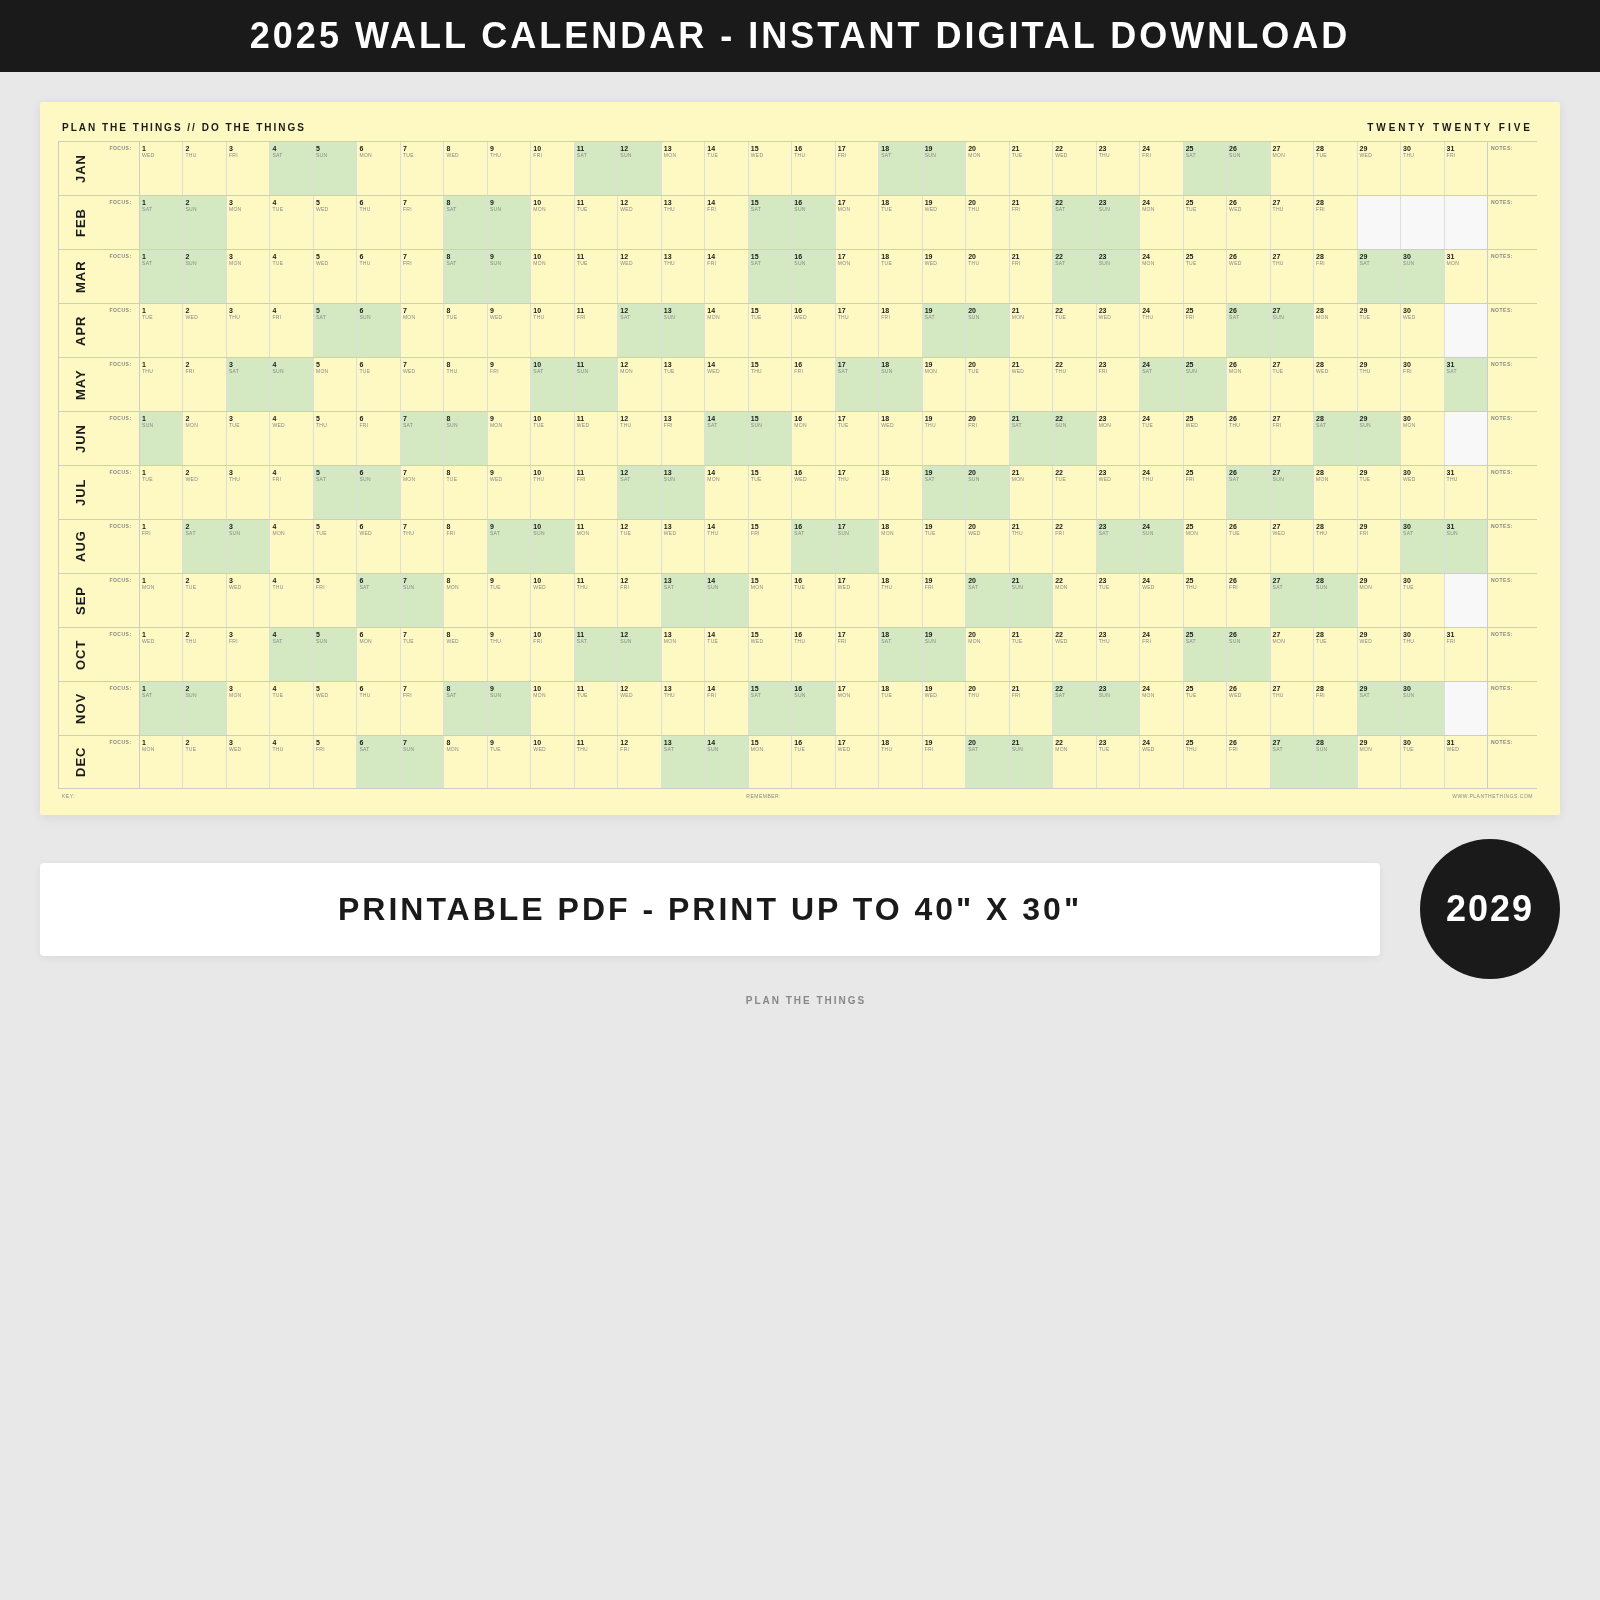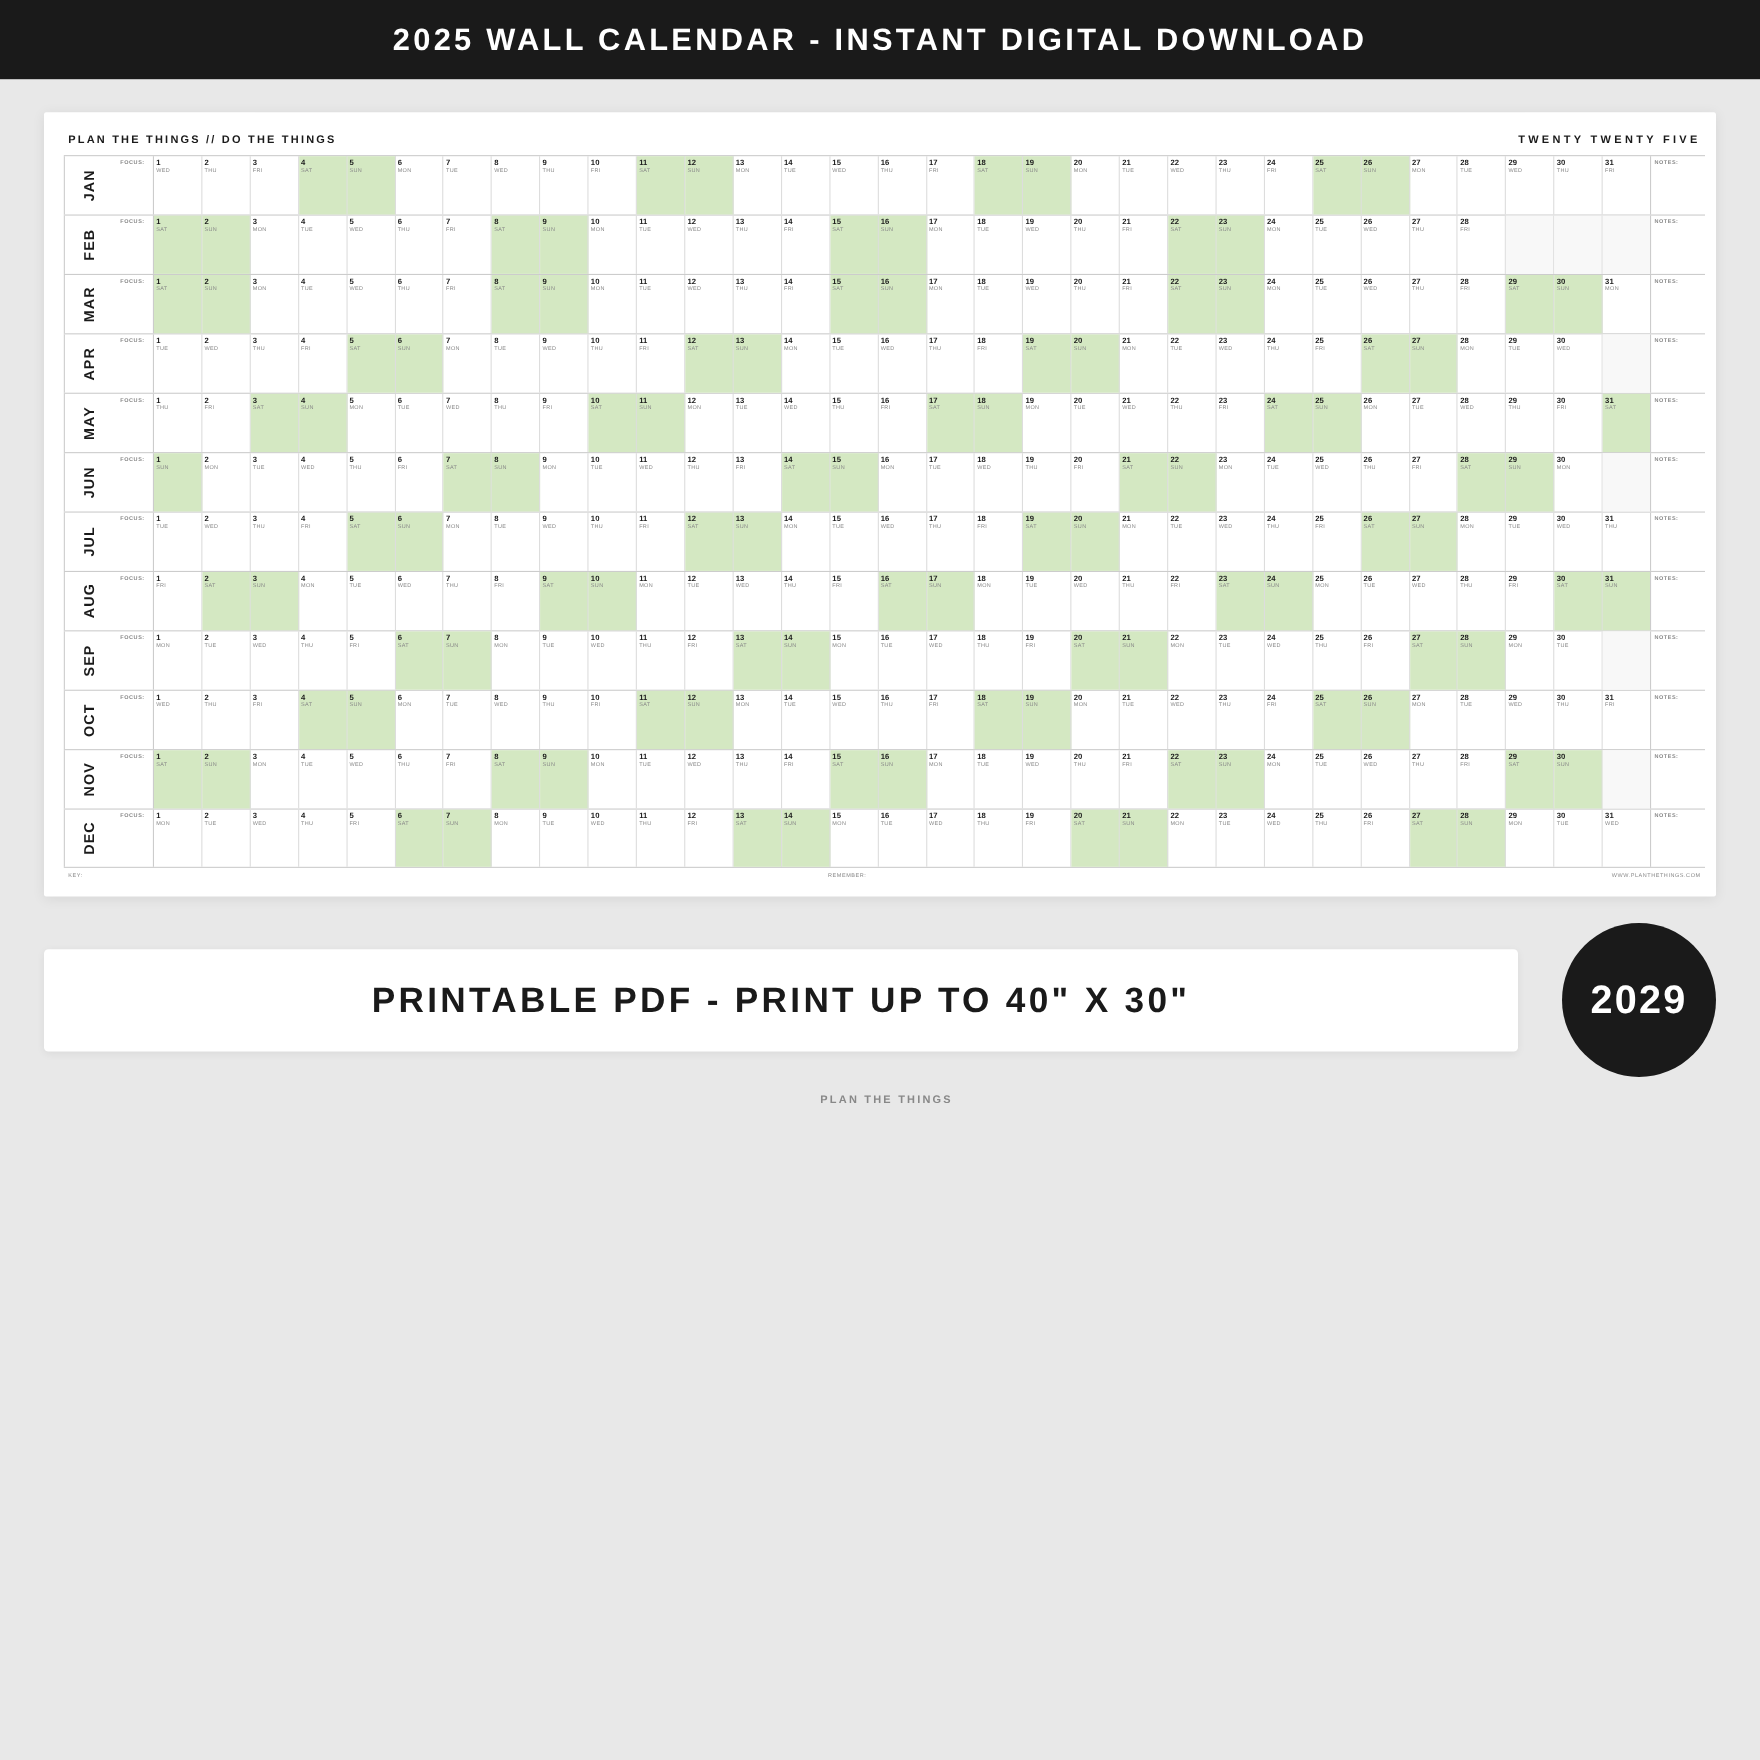--- a/index.html
+++ b/index.html
@@ -22,7 +22,7 @@
     }
     .top-header-title {
       color: #ffffff;
-      font-size: 28px;
+      font-size: 36px;
       font-weight: 700;
       letter-spacing: 3px;
       text-transform: uppercase;

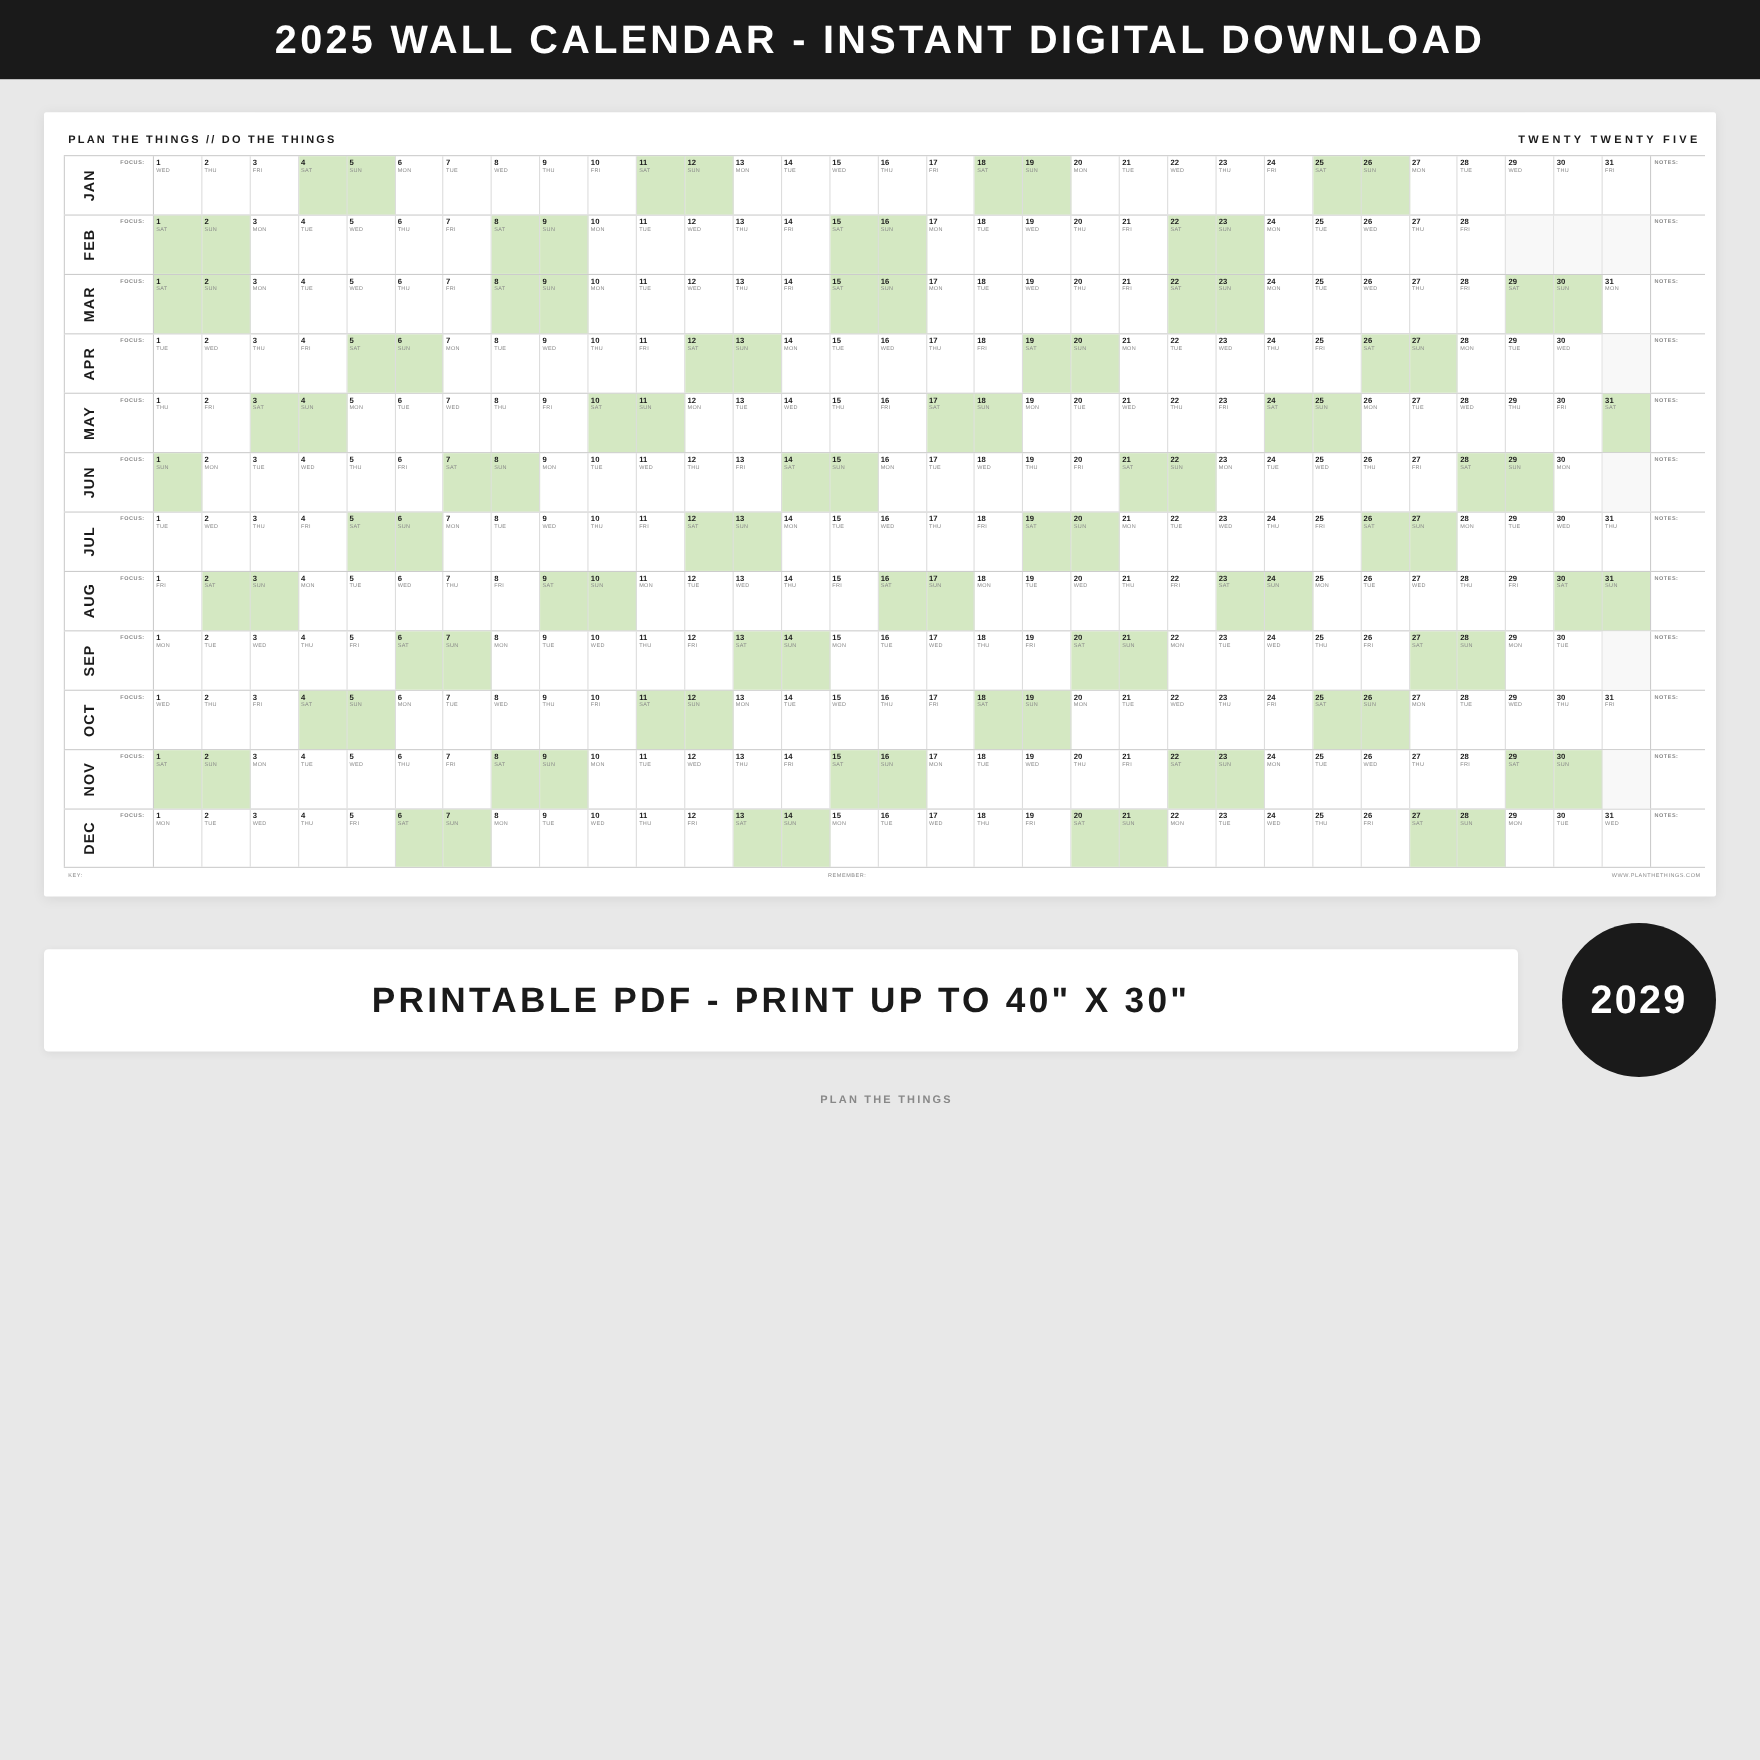--- a/index.html
+++ b/index.html
@@ -38,10 +38,10 @@
 
     
     .calendar-card {
-      background: #ffffff;
+      background: #fef9c3;
       width: 1520px;
       border-radius: 2px;
-      padding: 20px 10px 16px 18px;
+      padding: 20px 23px 16px 18px;
       box-shadow: 0 2px 12px rgba(0,0,0,0.08);
     }
 

